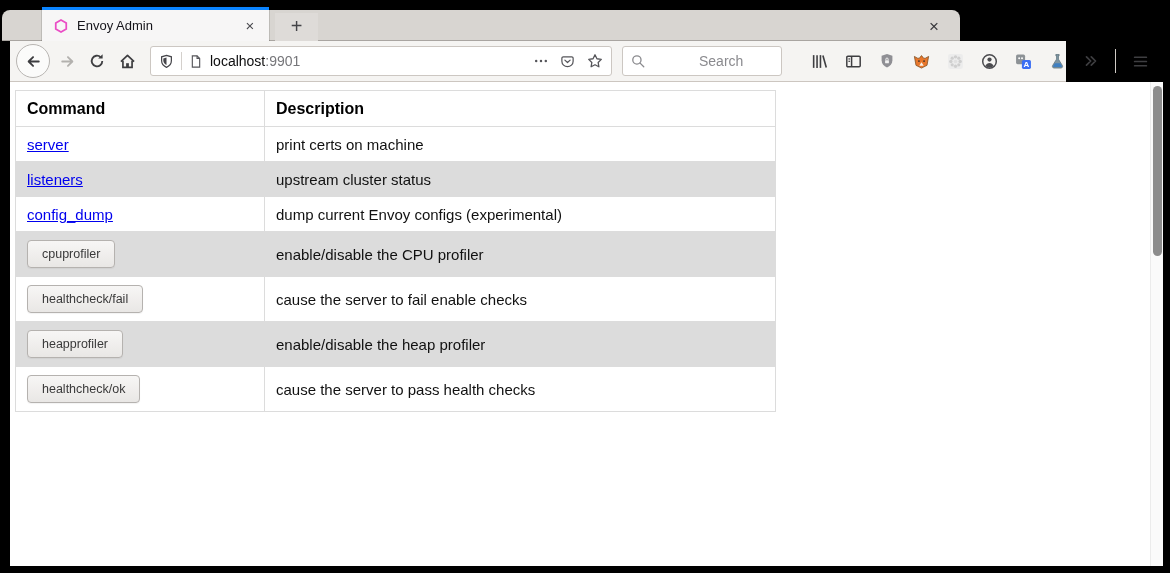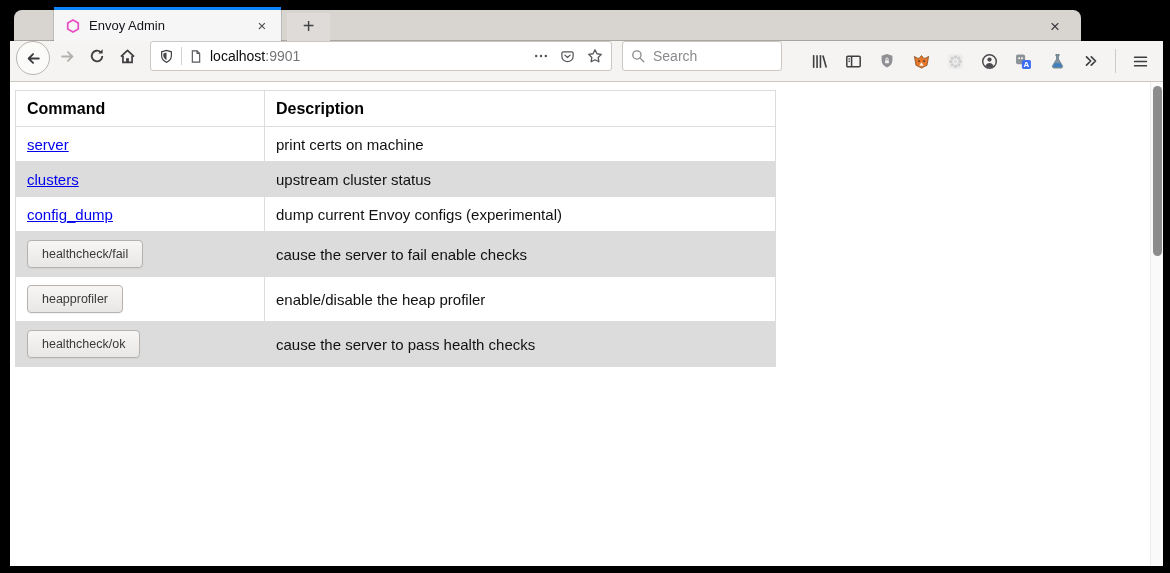--- a/index.html
+++ b/index.html
@@ -12,7 +12,7 @@
   .abs{position:absolute;}
 
   
-  #titlebar{left:14px;top:7px;width:1067px;height:34px;}
+  #titlebar{left:2px;top:7px;width:958px;height:34px;}
   #strip-bg{left:0;top:3px;right:0;bottom:0;background:var(--strip);
     border-radius:8px 8px 0 0;border-bottom:1px solid #a9a5a1;}
   #active-tab{left:40px;top:0;width:227px;height:34px;background:#f7f6f6;

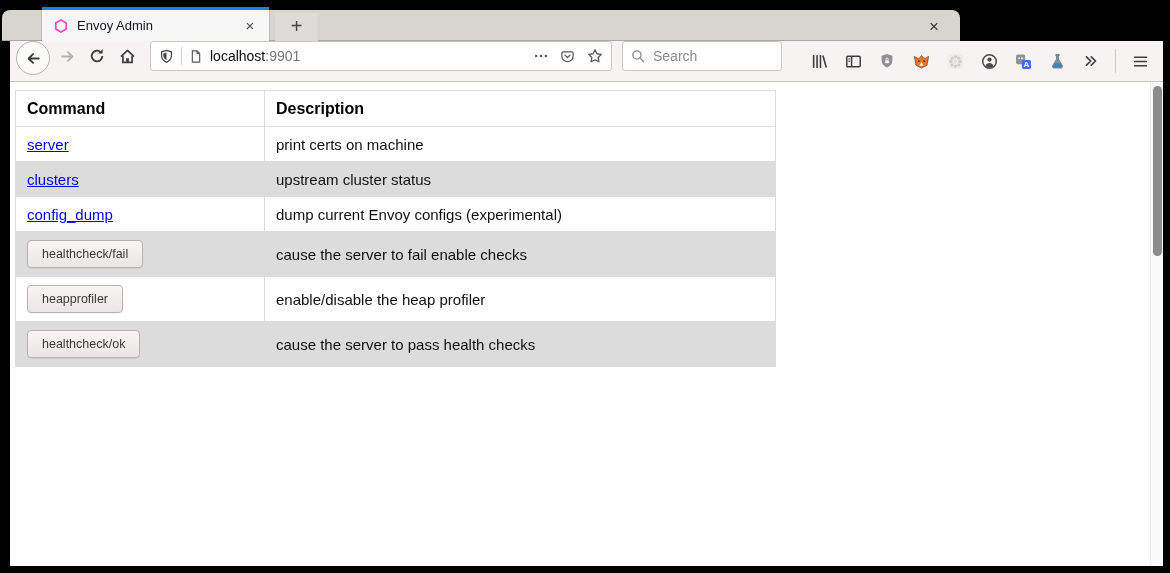--- a/index.html
+++ b/index.html
@@ -29,8 +29,8 @@
     font-size:17px;line-height:24px;text-align:center;}
 
   
-  #toolbar{left:10px;top:41px;width:1153px;height:41px;background:var(--toolbar-bg);
-    border-bottom:1px solid #ccc6c0;display:flex;padding:0 6px;}
+  #toolbar{left:10px;top:41px;width:1056px;height:41px;background:var(--toolbar-bg);
+    border-bottom:1px solid #ccc6c0;display:flex;align-items:center;padding:0 6px;}
   .tb-btn{width:30px;height:30px;border-radius:3px;display:flex;align-items:center;
     justify-content:center;flex:0 0 auto;}
   #back-btn{width:34px;height:34px;border:1px solid #b8b5b2;border-radius:50%;

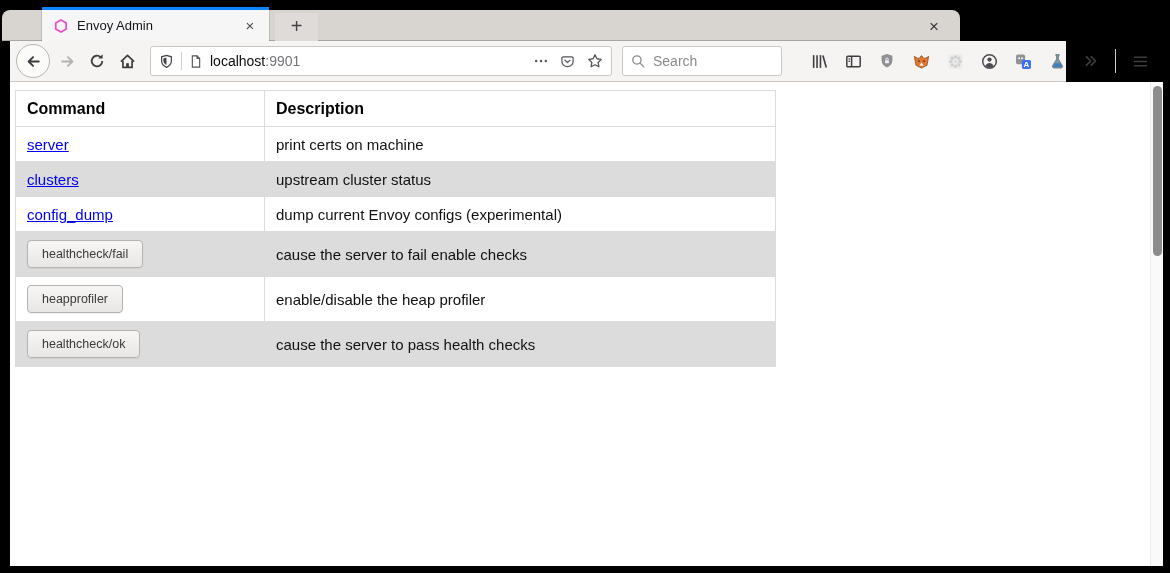--- a/index.html
+++ b/index.html
@@ -45,7 +45,7 @@
   #url-actions{display:flex;align-items:center;gap:12px;flex:0 0 auto;}
   #search-box{margin-left:10px;width:160px;height:30px;background:#fff;
     border:1px solid #ccc7c2;border-radius:3px;display:flex;align-items:center;
-    padding:0 8px;flex:0 0 auto;}
+    padding:0 8px;flex:0 0 auto;gap:46px;}
   #search-input{border:none;outline:none;width:110px;font-size:14px;color:#333;
     margin-left:7px;background:transparent;font-family:inherit;}
   #search-input::placeholder{color:#8a8a8e;opacity:1;}

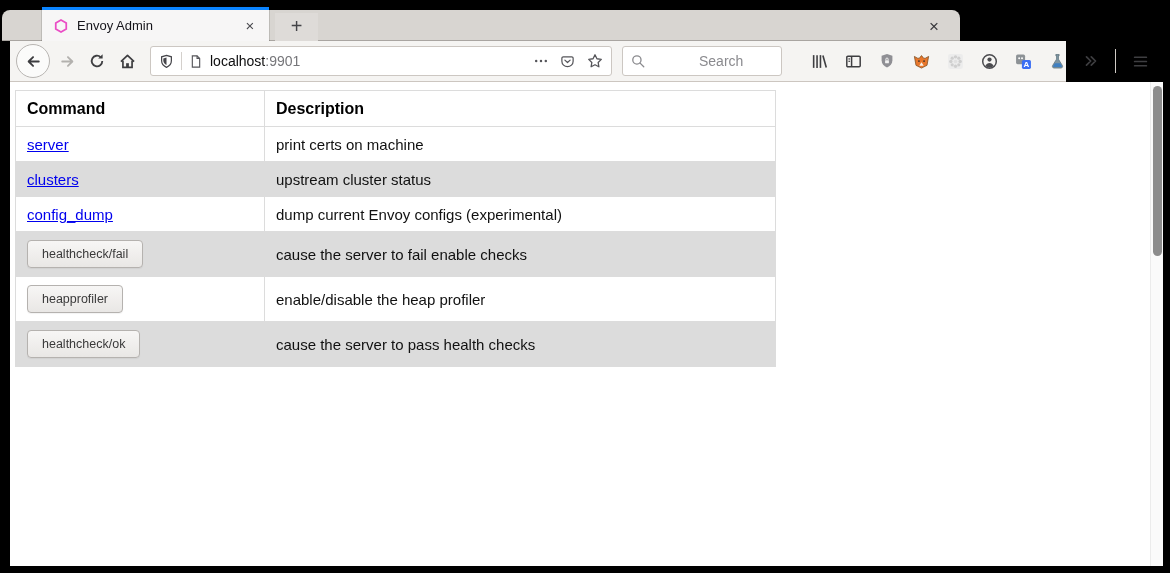--- a/index.html
+++ b/index.html
@@ -301,7 +301,7 @@
     <td>print certs on machine</td>
   </tr>
         <tr class="r-link">
-    <td><a class="cmd-link" href="#">clusters</a></td>
+    <td><a class="cmd-link" href="#">listeners</a></td>
     <td>upstream cluster status</td>
   </tr>
         <tr class="r-link">

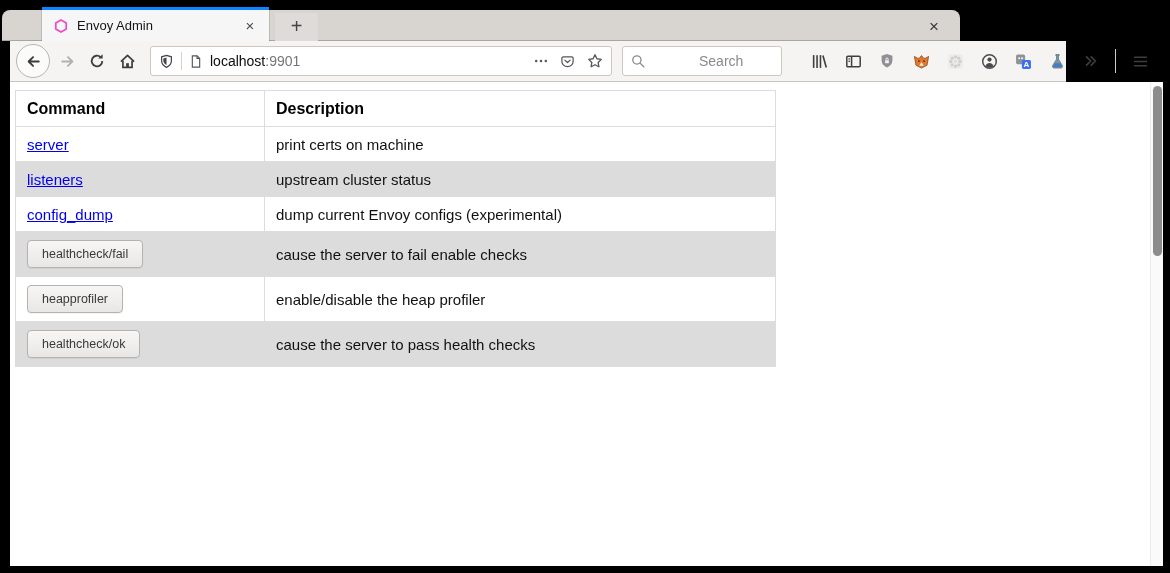--- a/index.html
+++ b/index.html
@@ -309,6 +309,10 @@
     <td>dump current Envoy configs (experimental)</td>
   </tr>
         <tr class="r-btn">
+    <td><button class="cmd-btn">cpuprofiler</button></td>
+    <td>enable/disable the CPU profiler</td>
+  </tr>
+        <tr class="r-btn">
     <td><button class="cmd-btn">healthcheck/fail</button></td>
     <td>cause the server to fail enable checks</td>
   </tr>

